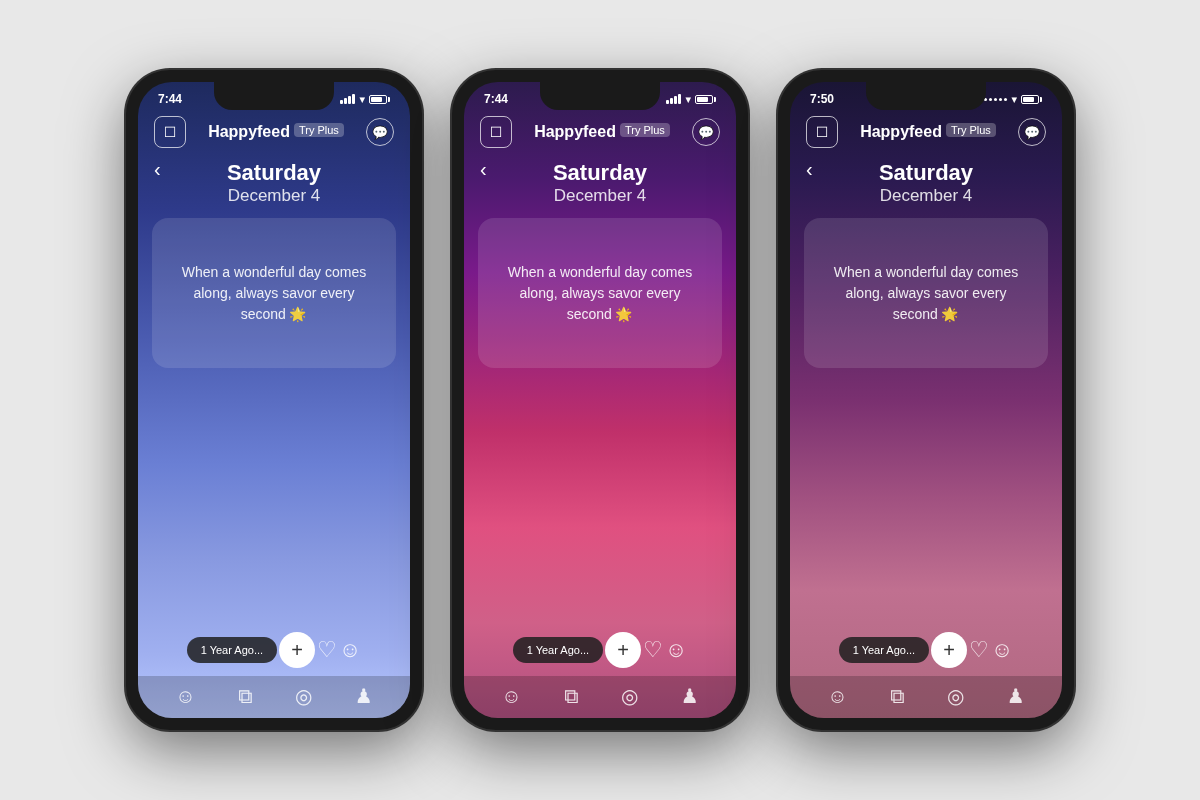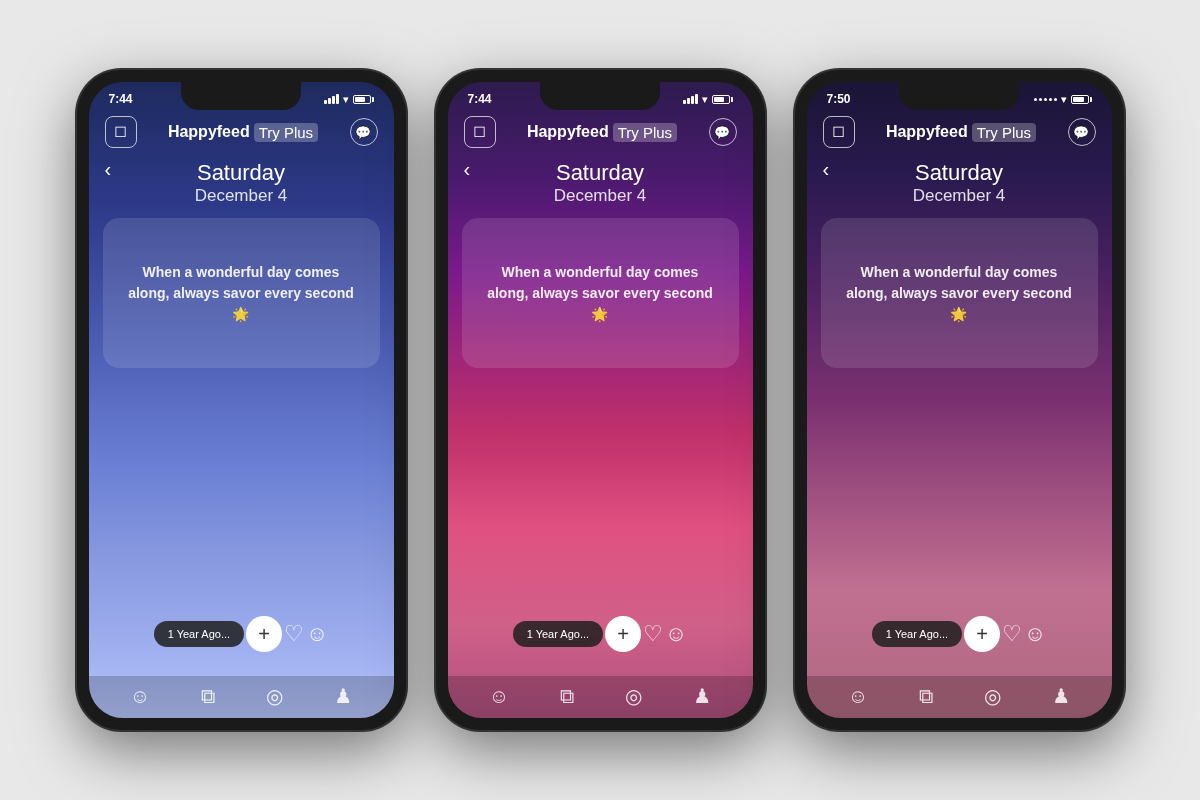--- a/index.html
+++ b/index.html
@@ -16,7 +16,7 @@
 
     .phone-wrapper {
       position: relative;
-      width: 329px;
+      width: 296px;
       height: 660px;
     }
 

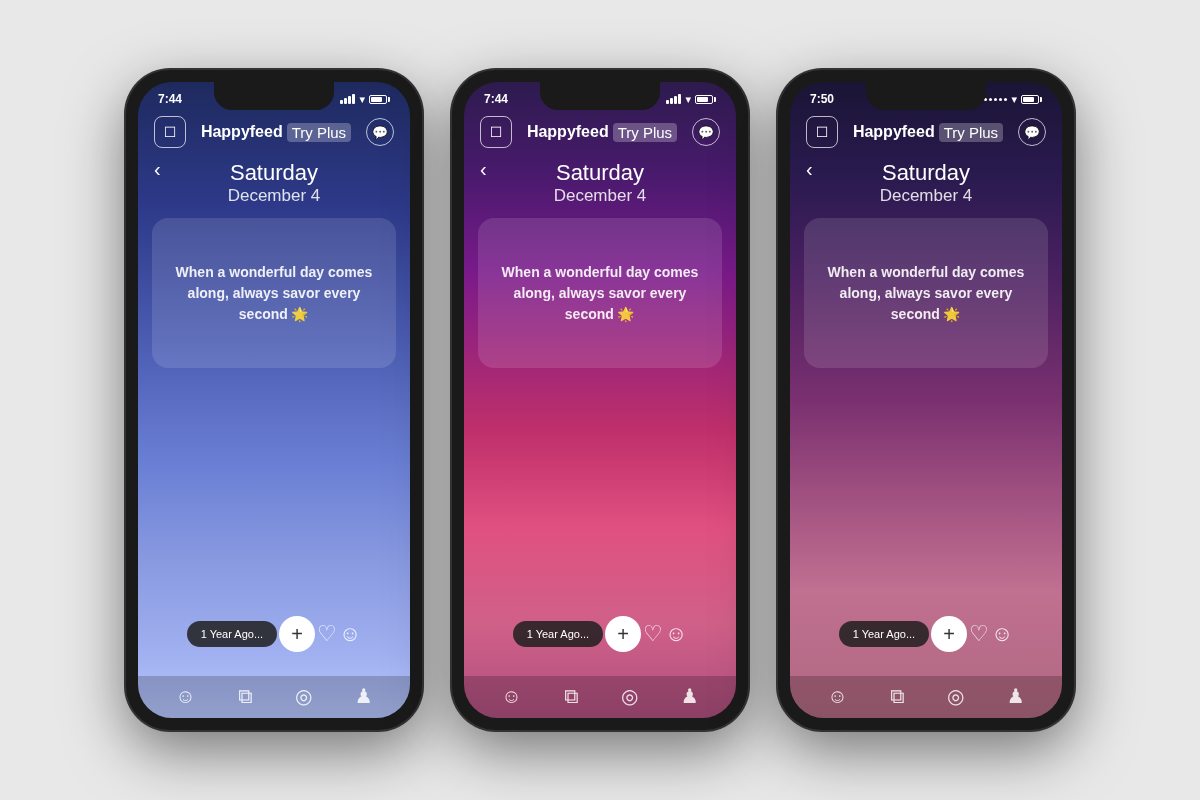--- a/index.html
+++ b/index.html
@@ -123,7 +123,7 @@
       background: rgba(255,255,255,0.25);
       border-radius: 4px;
       padding: 1px 5px;
-      font-size: 15px;
+      font-size: 11px;
       color: white;
       font-weight: 500;
     }

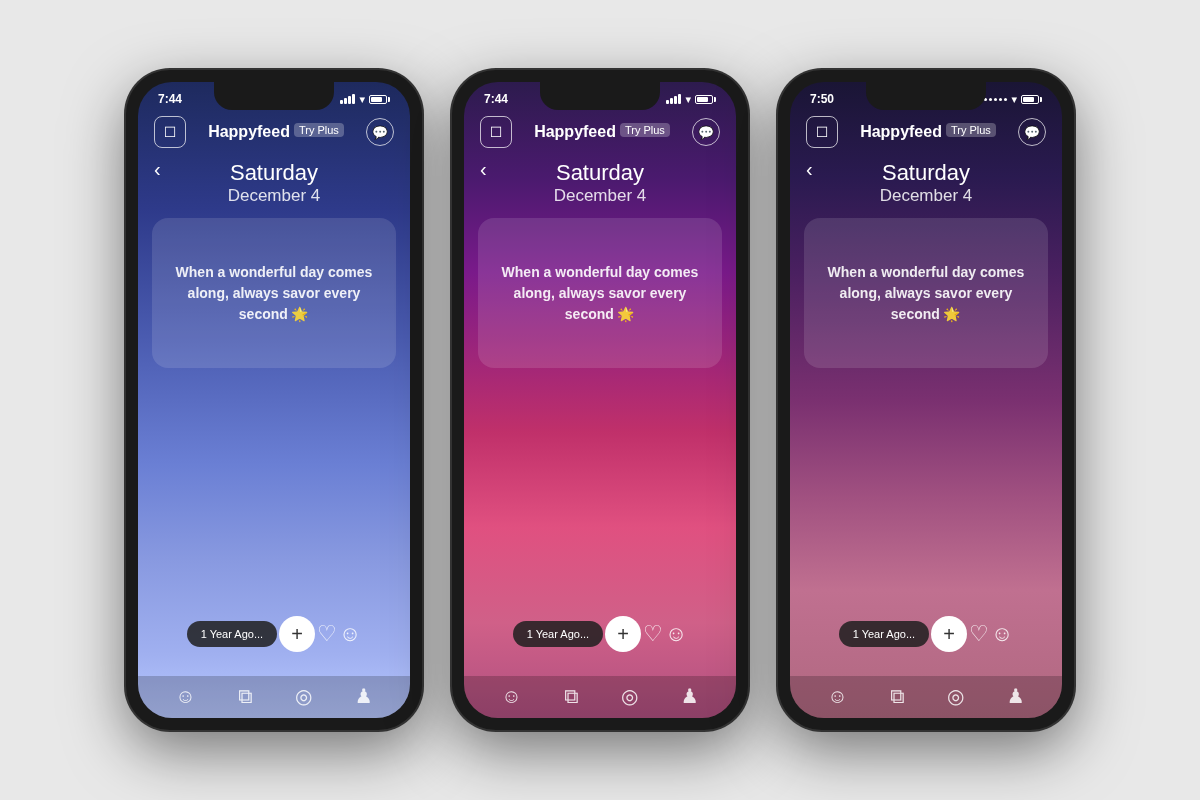--- a/index.html
+++ b/index.html
@@ -164,7 +164,7 @@
 
     .day-name {
       font-size: 22px;
-      font-weight: 400;
+      font-weight: 700;
       color: white;
     }
 

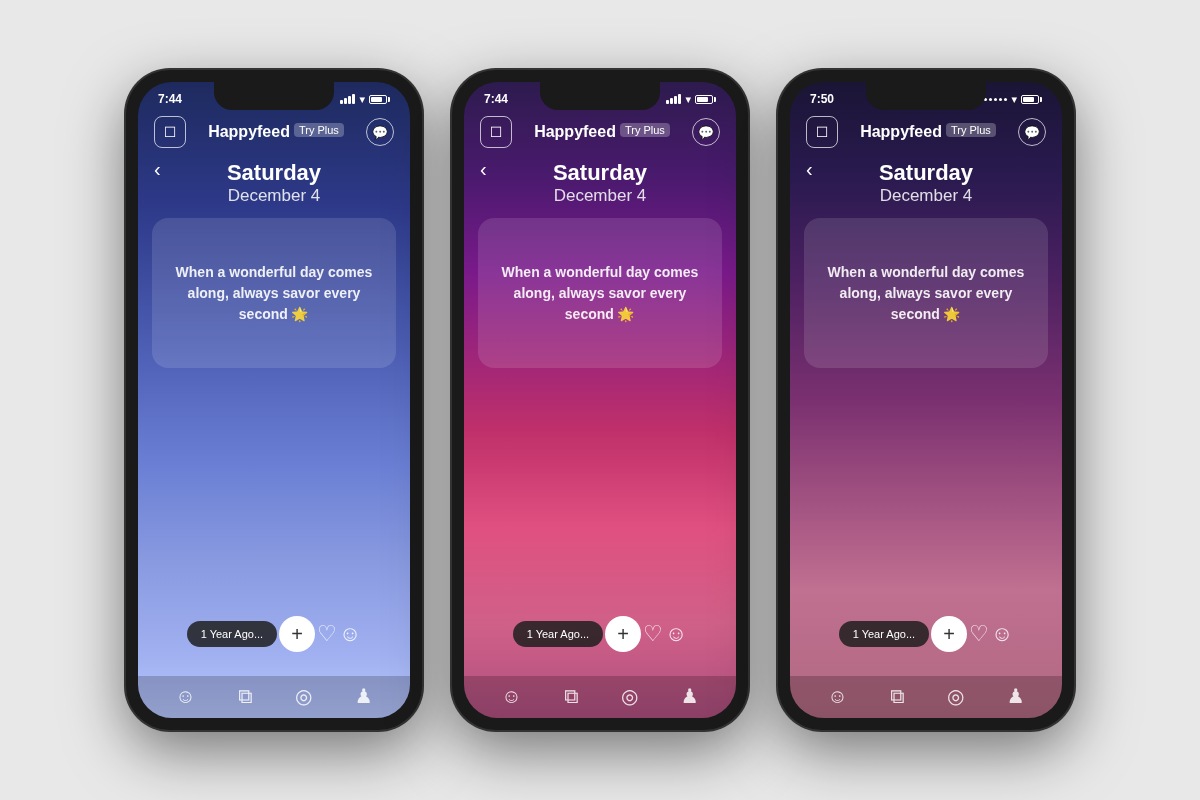--- a/index.html
+++ b/index.html
@@ -190,7 +190,7 @@
       color: rgba(255,255,255,0.9);
       text-align: center;
       line-height: 1.5;
-      font-weight: 700;
+      font-weight: 400;
     }
 
     .spacer { flex: 1; }

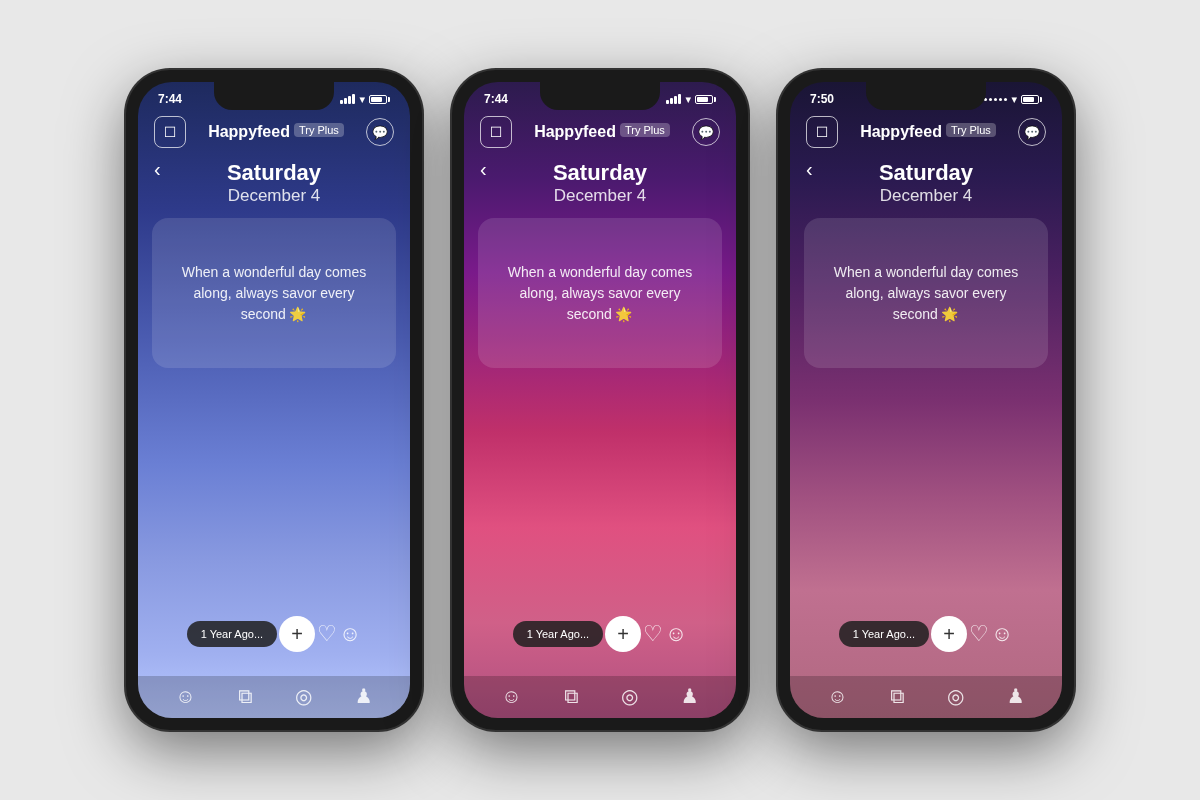--- a/index.html
+++ b/index.html
@@ -200,7 +200,7 @@
       align-items: center;
       justify-content: center;
       gap: 2px;
-      padding: 10px 16px 24px;
+      padding: 10px 16px 8px;
     }
 
     .pill-btn {

